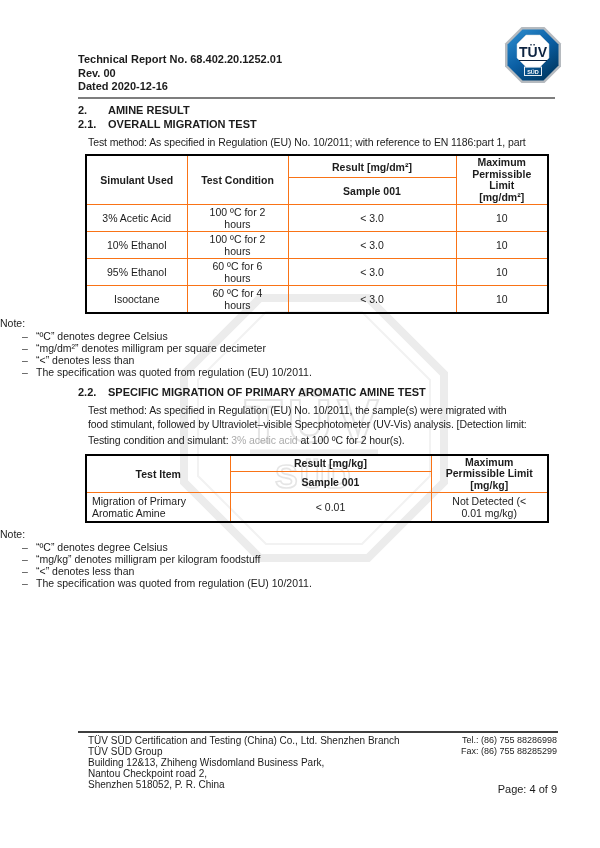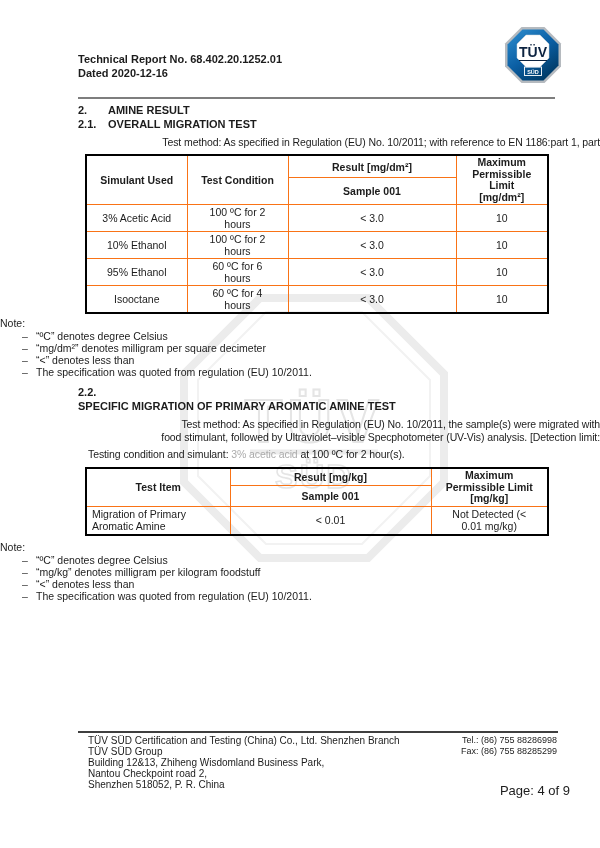--- a/index.html
+++ b/index.html
@@ -73,6 +73,7 @@
 
   <div class="header-text">
     <div>Technical Report No. 68.402.20.1252.01</div>
+    <div>Rev. 00</div>
     <div>Dated 2020-12-16</div>
   </div>
 

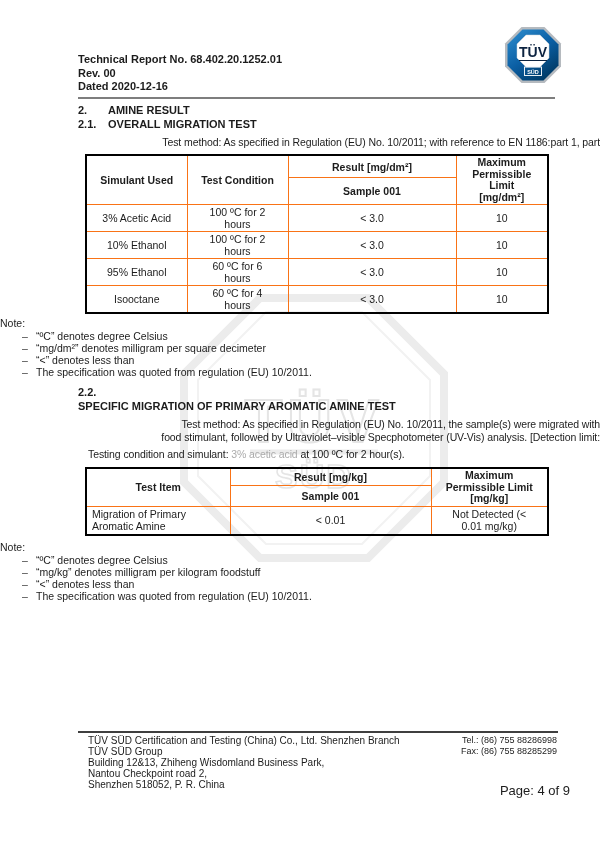--- a/index.html
+++ b/index.html
@@ -21,7 +21,7 @@
   .h-row { margin-left:78px; font-size:11px; font-weight:bold; line-height:13.5px; display:flex; }
   .h-row .num { width:30px; flex:0 0 auto; }
   .para { margin-left:88px; margin-top:4.5px; font-size:10.5px; line-height:13.5px; letter-spacing:-0.1px; }
-  .para .pline { white-space:nowrap;text-align:right; }
+  .para .pline { white-space:nowrap; }
   .cond-line { margin-left:88px; margin-top:3px; font-size:10.5px; line-height:13.5px; letter-spacing:-0.1px; }
   .muted { color:#ababab; }
 

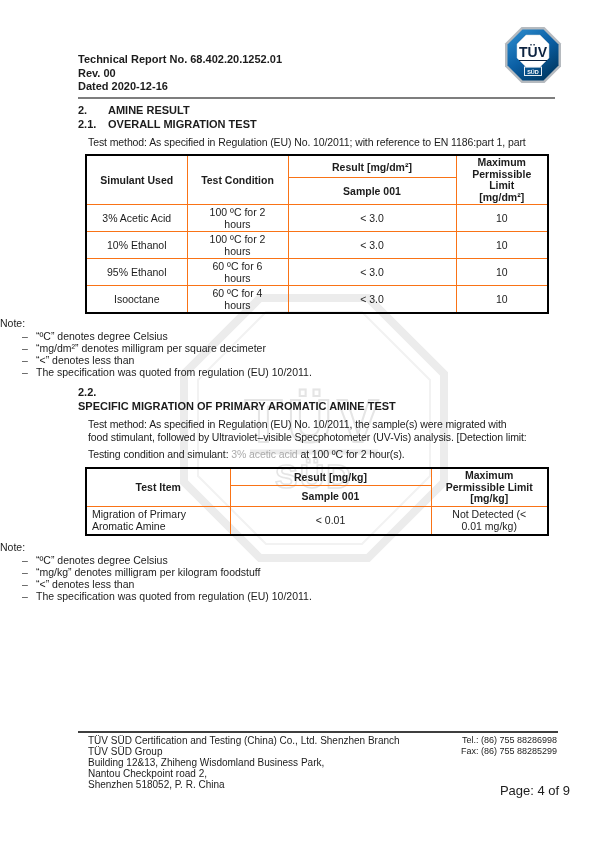--- a/index.html
+++ b/index.html
@@ -48,7 +48,7 @@
   .note .note-label { line-height:13px; }
   .note .note-item { display:flex; line-height:12px; margin-left:22px; }
   .note .dash { width:14px; flex:0 0 auto; color:#3c3c3c; }
-  .mt8 { margin-top:8px;flex-direction:column; }
+  .mt8 { margin-top:8px; }
   .mt5 { margin-top:5px; }
   .mt6 { margin-top:6px; }
 

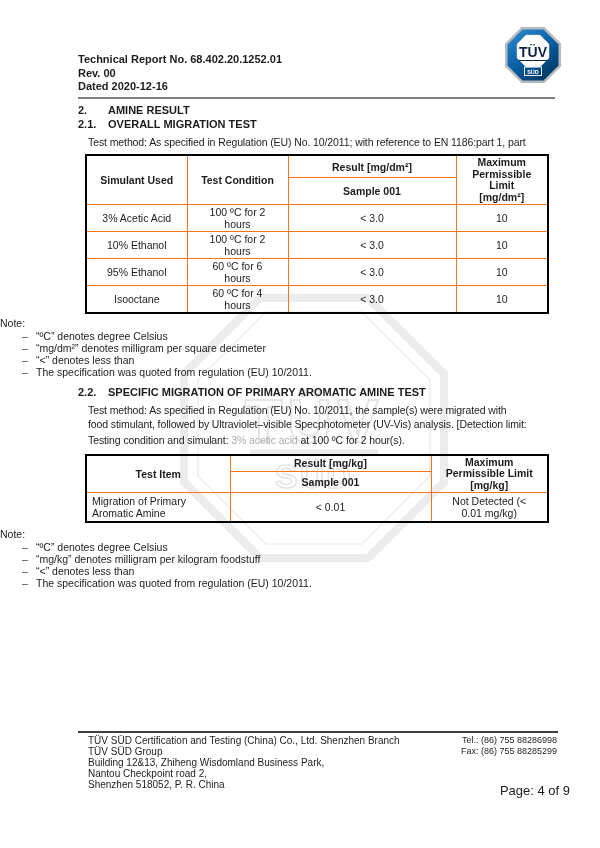--- a/index.html
+++ b/index.html
@@ -56,7 +56,7 @@
   .footer-rule { position:absolute; top:731px; left:78px; width:480px; height:1.5px; background:#3f3f3f; z-index:1; }
   .footer-address { position:absolute; top:735px; left:88px; font-size:10px; line-height:11px; z-index:1; }
   .footer-contact { position:absolute; top:735px; right:43px; font-size:9px; line-height:11px; text-align:right; z-index:1;margin-left:44px; }
-  .page-number { position:absolute; top:783px; right:30px; font-size:13px; z-index:1;text-align:center; }
+  .page-number { position:absolute; top:783px; right:43px; font-size:11px; z-index:1;text-align:center; }
 </style>
 </head>
 <body>

